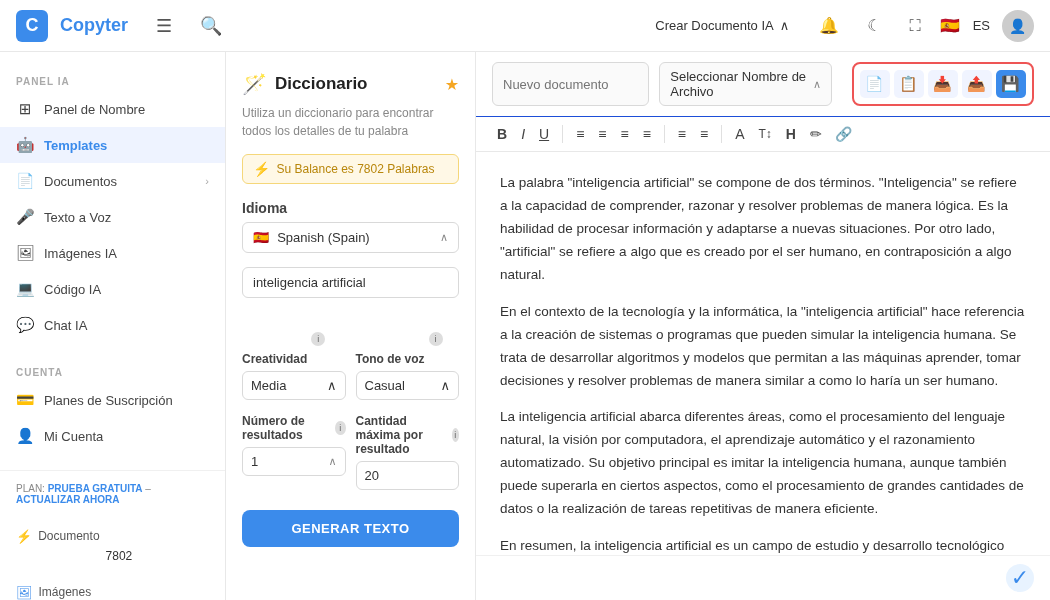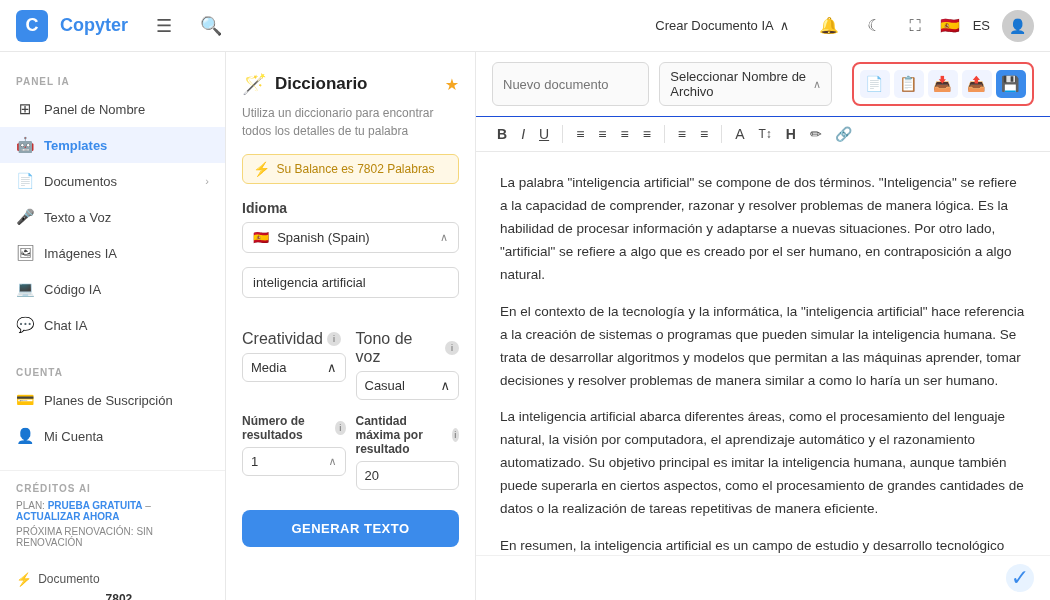--- a/index.html
+++ b/index.html
@@ -98,7 +98,7 @@
     .word-input {
       width: 100%; border: 1px solid #d9d9d9; border-radius: 6px;
       padding: 7px 10px; font-size: 13px; color: #333; outline: none;
-      margin-bottom: 32px;
+      margin-bottom: 14px;
     }
     .sliders-row { display: flex; gap: 10px; margin-bottom: 14px; }
     .slider-group { flex: 1; }

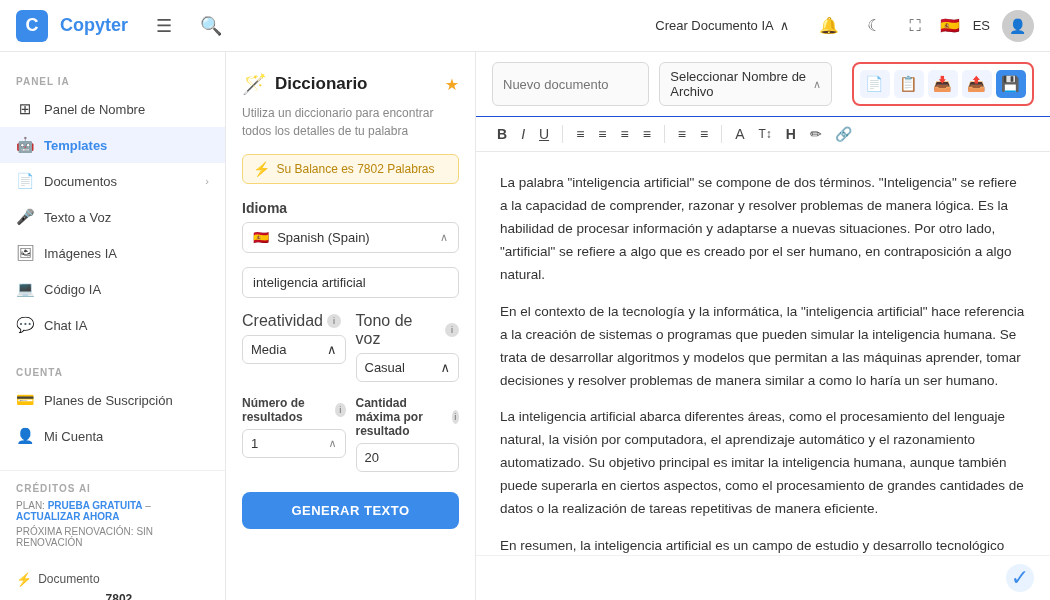--- a/index.html
+++ b/index.html
@@ -103,7 +103,7 @@
     .sliders-row { display: flex; gap: 10px; margin-bottom: 14px; }
     .slider-group { flex: 1; }
     .slider-label-row { display: flex; align-items: center; gap: 4px; margin-bottom: 5px; }
-    .slider-label { font-size: 16px; font-weight: 400; color: #444; }
+    .slider-label { font-size: 12px; font-weight: 700; color: #444; margin-top: 40px; }
     .info-icon { width: 14px; height: 14px; border-radius: 50%; background: #ddd; color: #666; font-size: 9px; display: inline-flex; align-items: center; justify-content: center; cursor: pointer; }
     .slider-select {
       display: flex; align-items: center; justify-content: space-between;

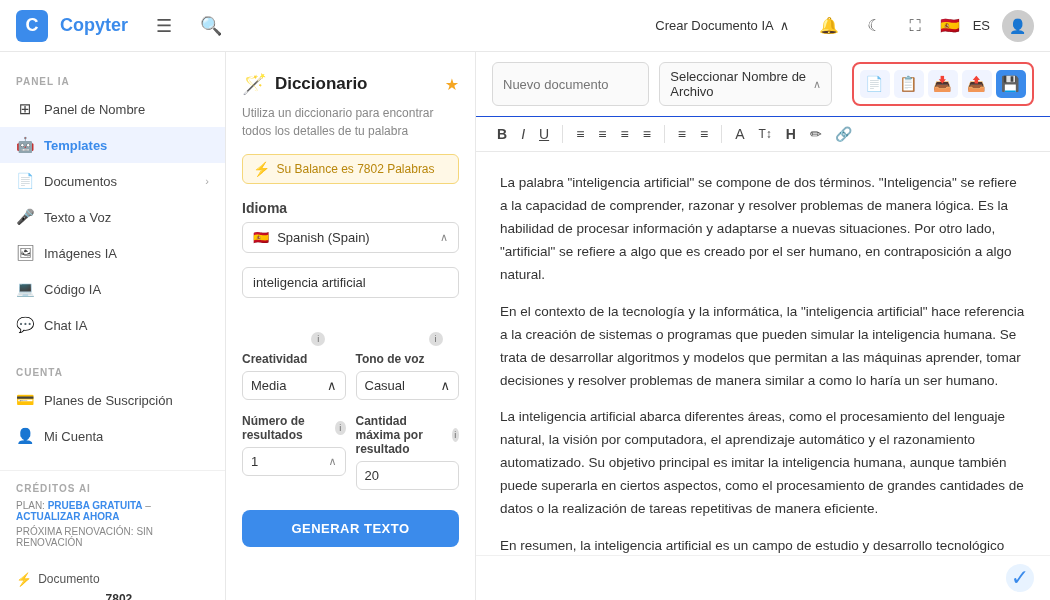--- a/index.html
+++ b/index.html
@@ -244,7 +244,6 @@
 
     <div class="sidebar-divider"></div>
     <div class="credits-section">
-      <div class="sidebar-section-label" style="padding:0 0 6px 0;">CRÉDITOS AI</div>
       <div class="credits-plan">
         <span>PLAN:</span>
         <span class="plan-name">PRUEBA GRATUITA</span>

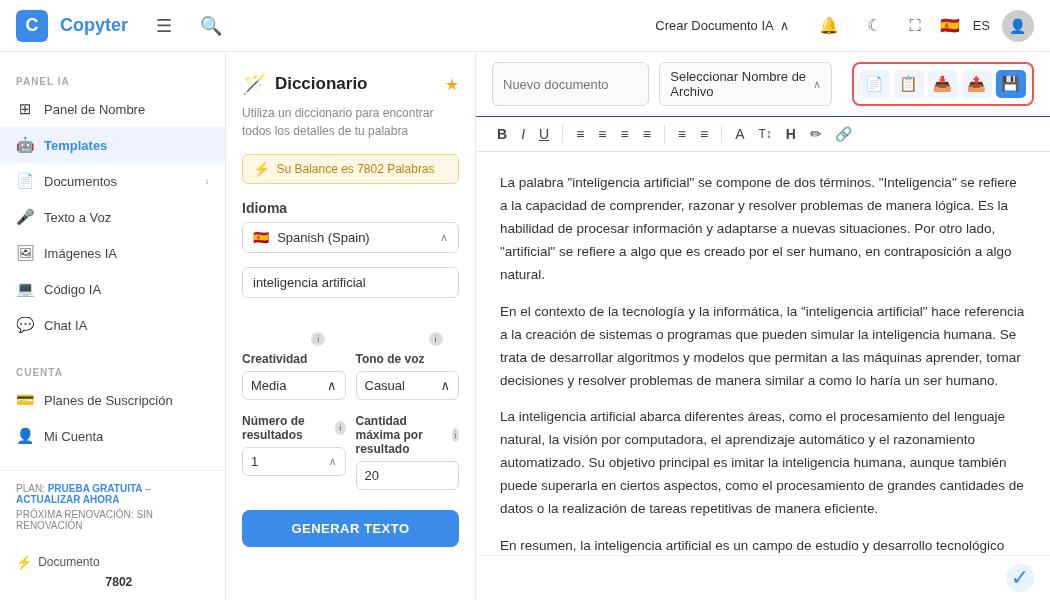--- a/index.html
+++ b/index.html
@@ -250,7 +250,6 @@
         <span> – </span>
         <span class="upgrade">ACTUALIZAR AHORA</span>
       </div>
-      <div class="credits-plan">PRÓXIMA RENOVACIÓN: SIN RENOVACIÓN</div>
       <div class="credits-row">
         <span class="icon">⚡</span>
         <span class="credits-label">Documento</span>

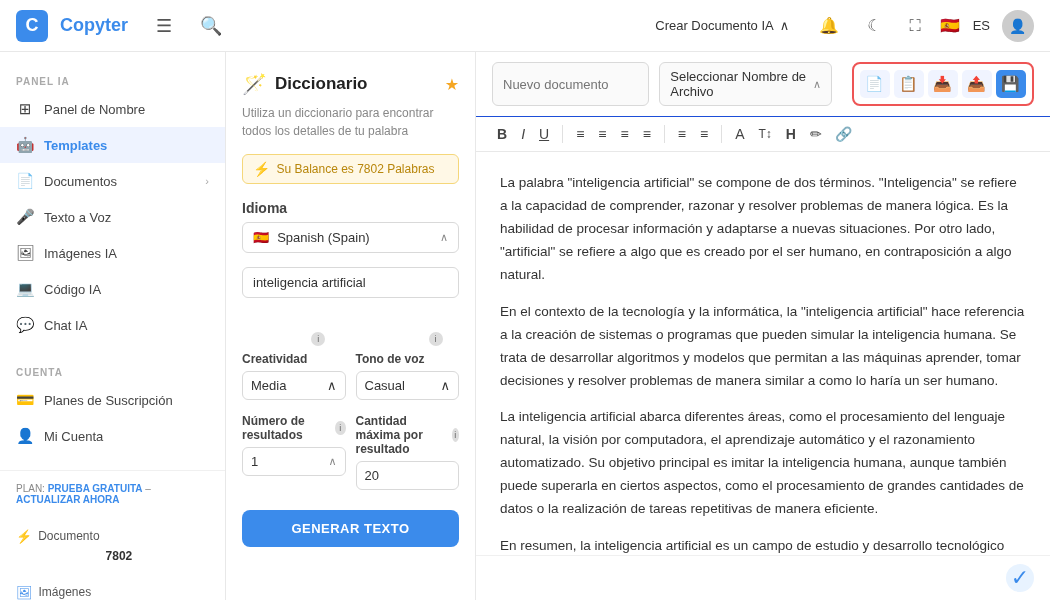--- a/index.html
+++ b/index.html
@@ -62,7 +62,7 @@
     .credits-row { display: flex; align-items: center; gap: 6px; font-size: 12px; margin-bottom: 2px; }
     .credits-row .icon { font-size: 13px; color: #3b8beb; }
     .credits-label { color: #555; }
-    .credits-value { font-weight: 700; color: #333; margin-top: 40px; }
+    .credits-value { font-weight: 400; color: #333; margin-top: 40px; }
 
     
     .content-area { display: flex; flex: 1; overflow: hidden; }

